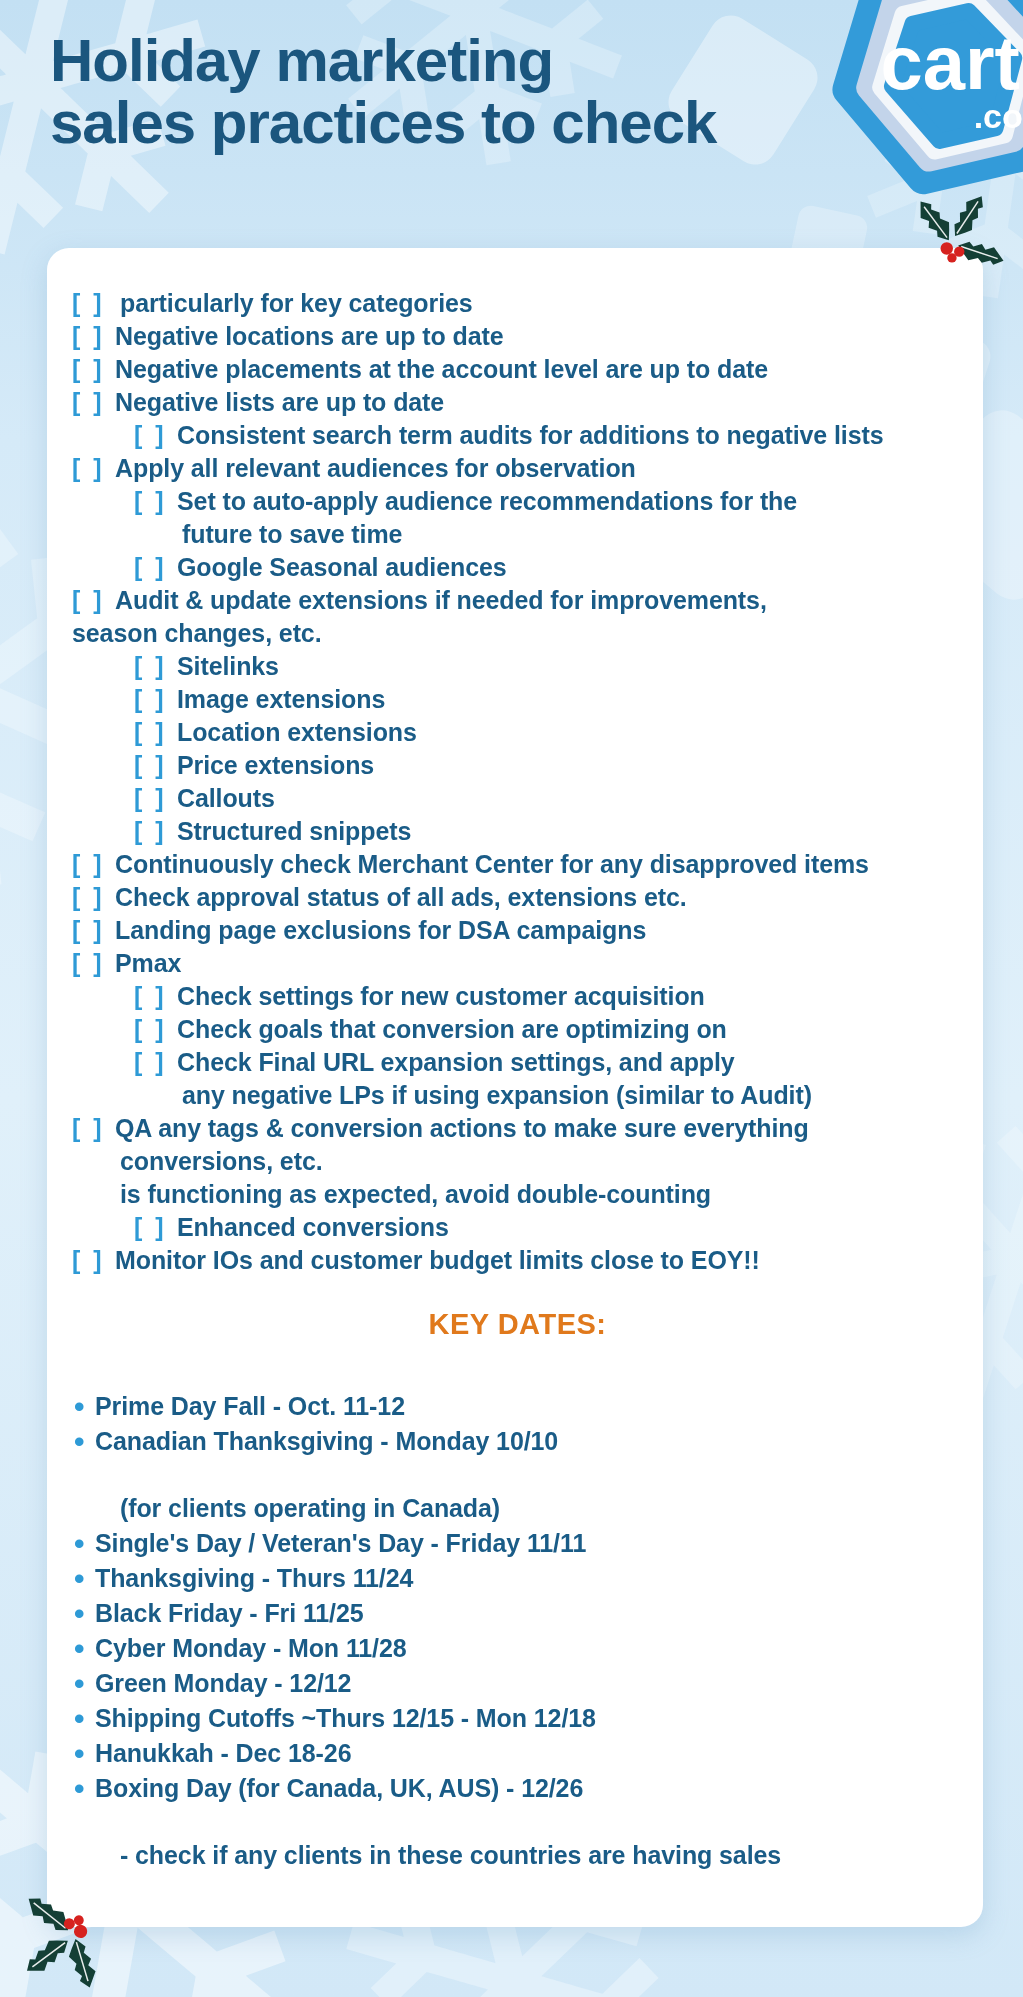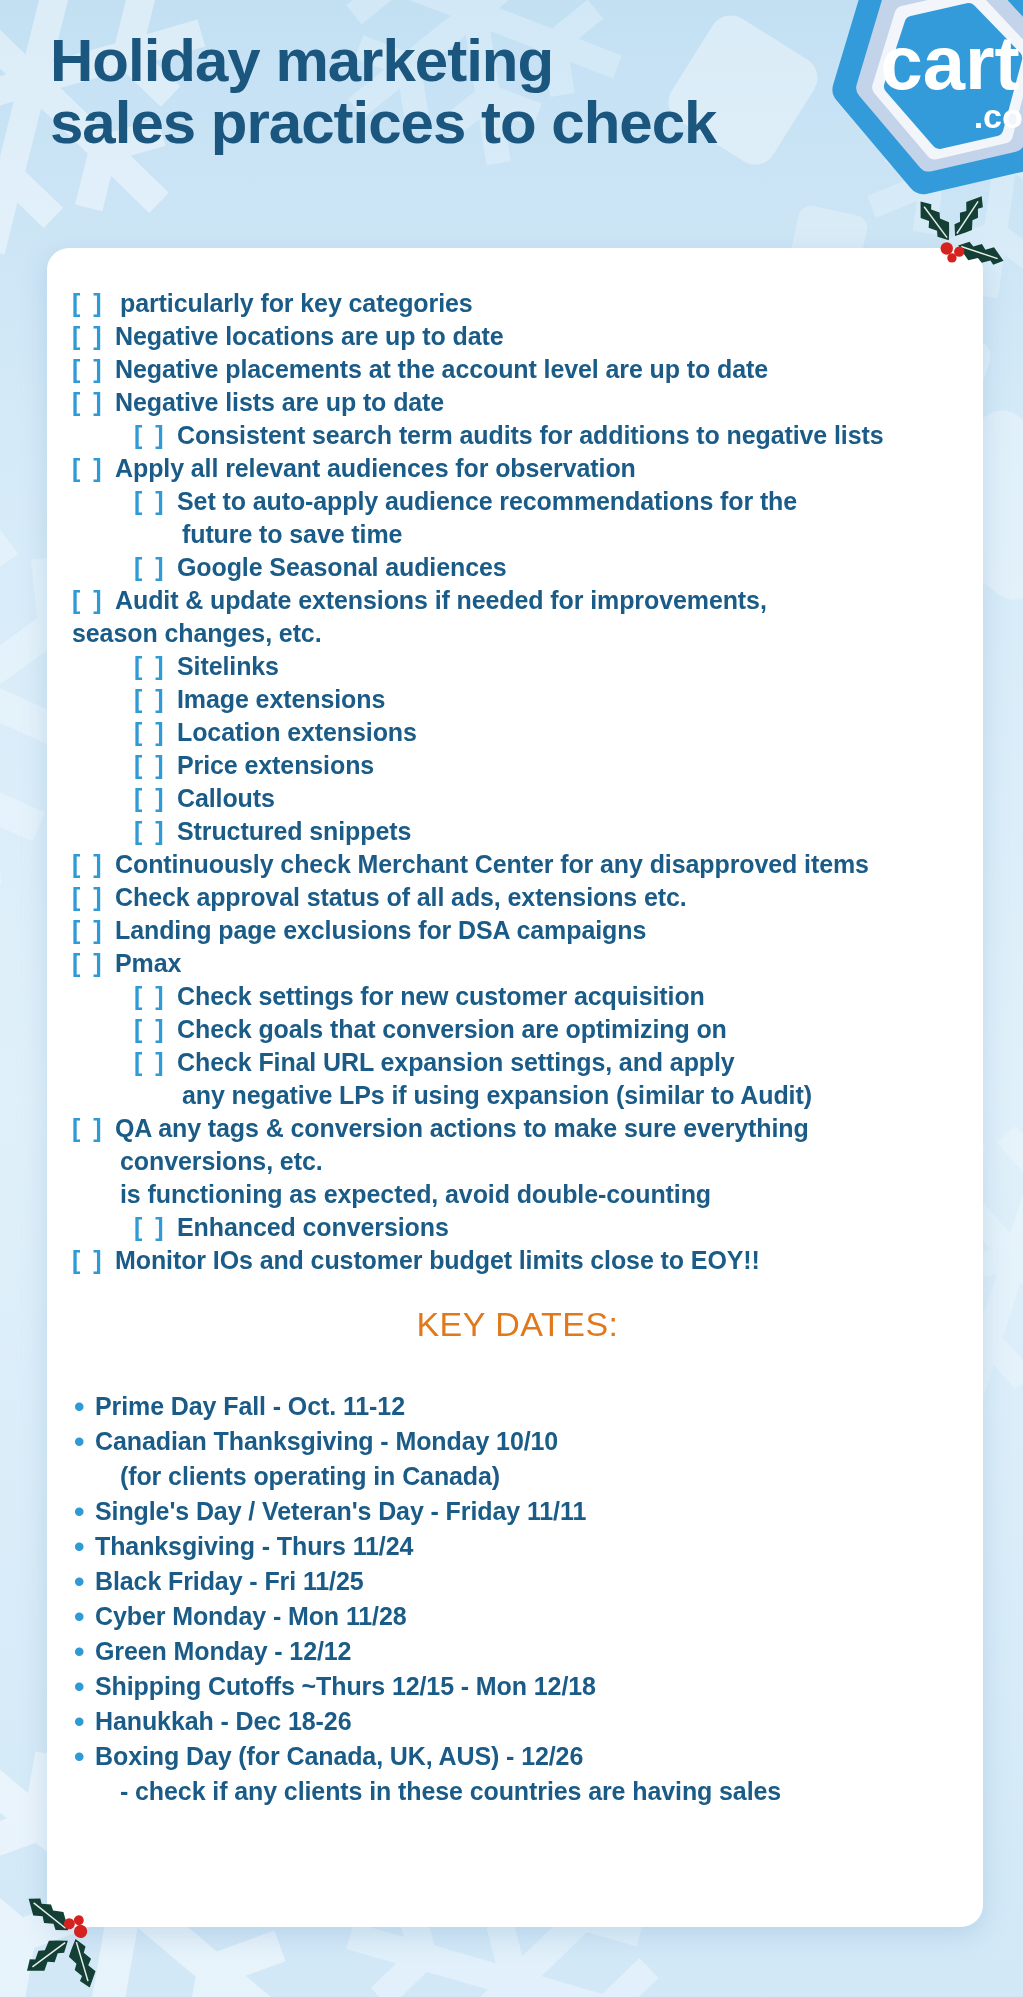--- a/index.html
+++ b/index.html
@@ -49,7 +49,7 @@
   
   .kd-heading{
     margin:27px 0 45px 0;text-align:center;color:#e0791c;
-    font-size:34px;line-height:40px;font-weight:400;letter-spacing:.5px;
+    font-size:29px;line-height:40px;font-weight:700;letter-spacing:.5px;
   }
   .dates{list-style:none;margin:0;padding:0 0 0 2px;color:#1a5c87;font-size:25px;font-weight:700;letter-spacing:-.1px;}
   .date-row{display:grid;grid-template-columns:21px 1fr;line-height:35px;}

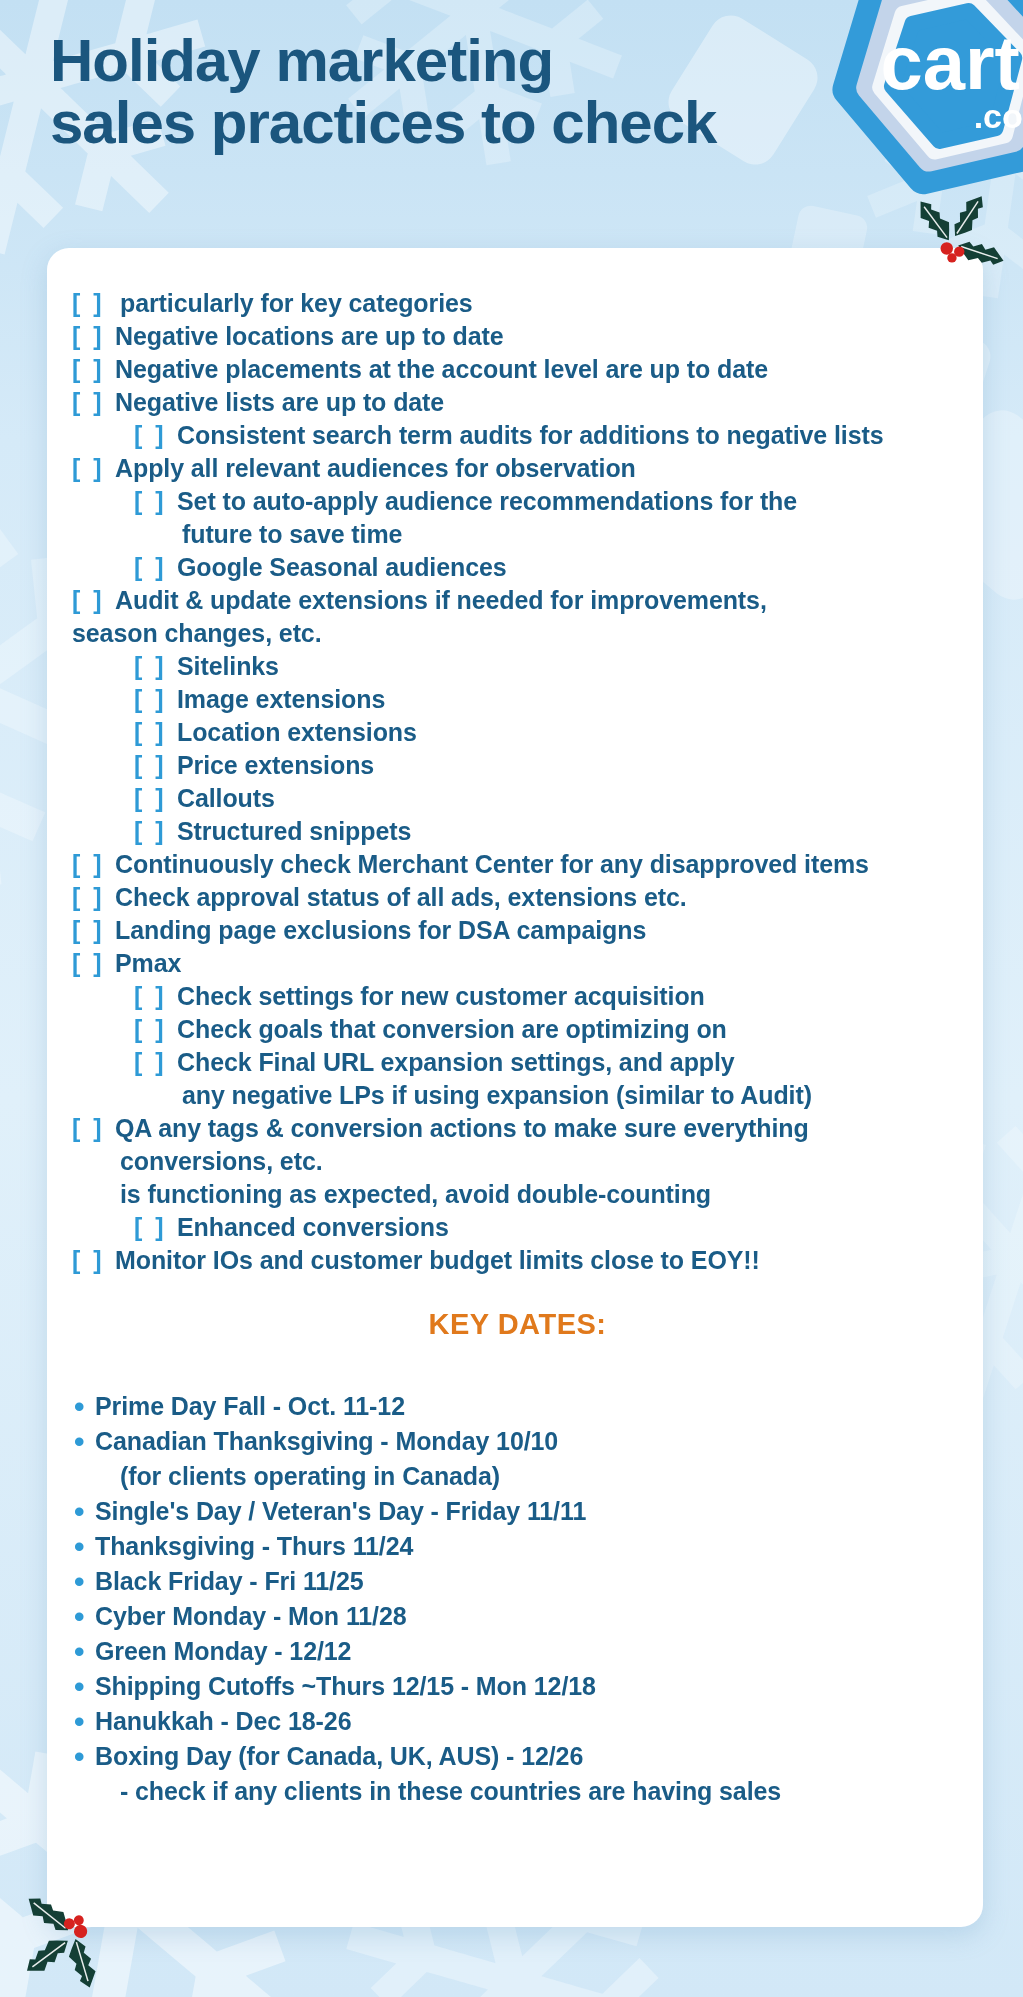--- a/index.html
+++ b/index.html
@@ -54,7 +54,7 @@
   .dates{list-style:none;margin:0;padding:0 0 0 2px;color:#1a5c87;font-size:25px;font-weight:700;letter-spacing:-.1px;}
   .date-row{display:grid;grid-template-columns:21px 1fr;line-height:35px;}
   .bullet{color:#2e9ad6;font-size:30px;line-height:35px;}
-  .date-row .cont{margin-left:25px;}
+  .date-row .cont{margin-left:25px;margin-top:32px;}
 </style>
 </head>
 <body>

